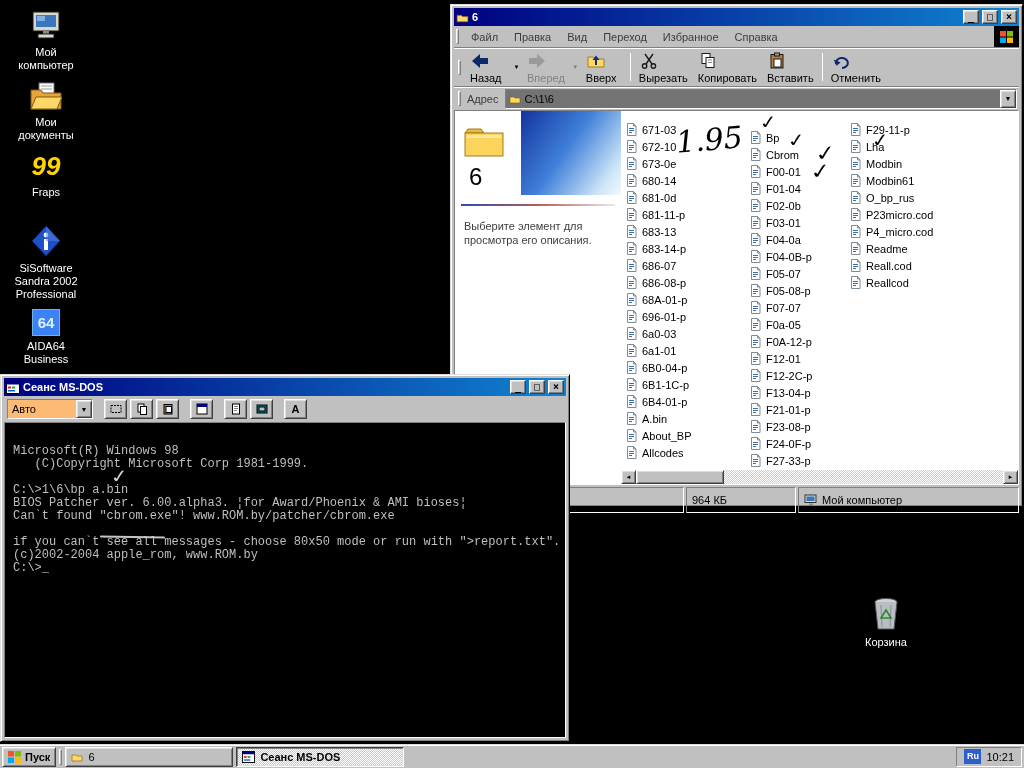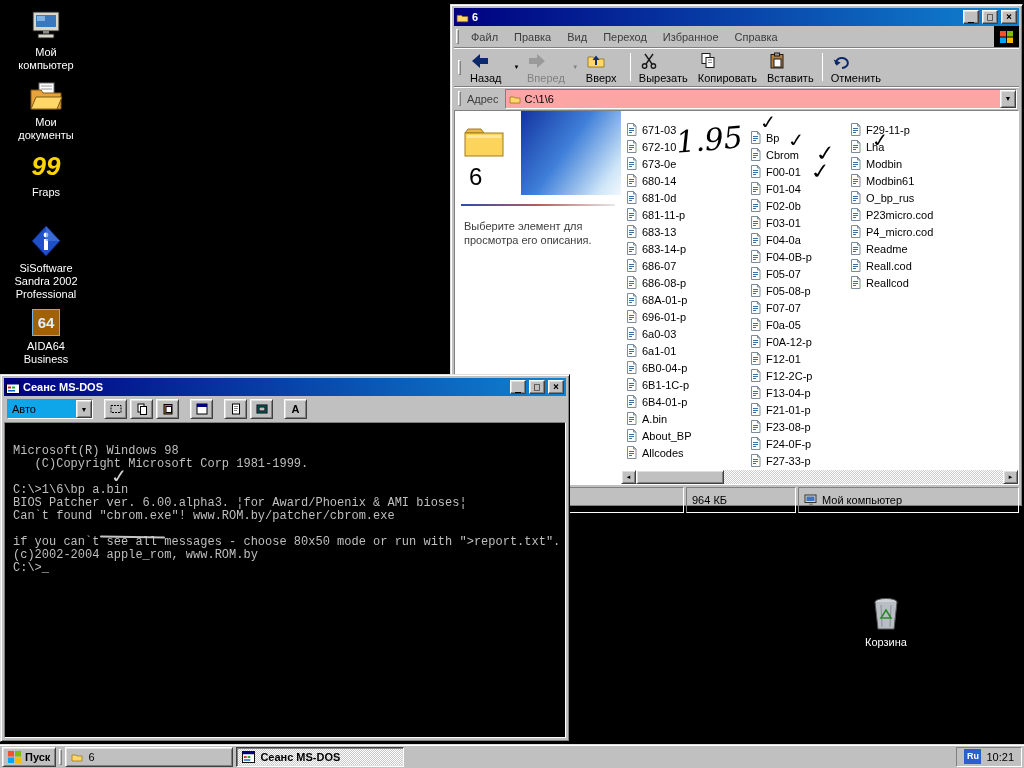--- a/index.html
+++ b/index.html
@@ -53,7 +53,7 @@
   .dd.disabled { color:#818181; }
   .addressbar { height:24px; display:flex; align-items:center; padding:1px 2px; }
   .addr-label { padding:0 6px 0 2px; color:#3c3c3c; }
-  .combo { flex:1; height:20px; background:#fca5a5; display:flex; align-items:center;
+  .combo { flex:1; height:20px; background:#737373; display:flex; align-items:center;
            gap:4px; padding:0 18px 0 3px; position:relative;
            border:1px solid; border-color:#808080 #fff #fff #808080; }
   .combo-dd { position:absolute; right:0; top:0; bottom:0; width:16px;

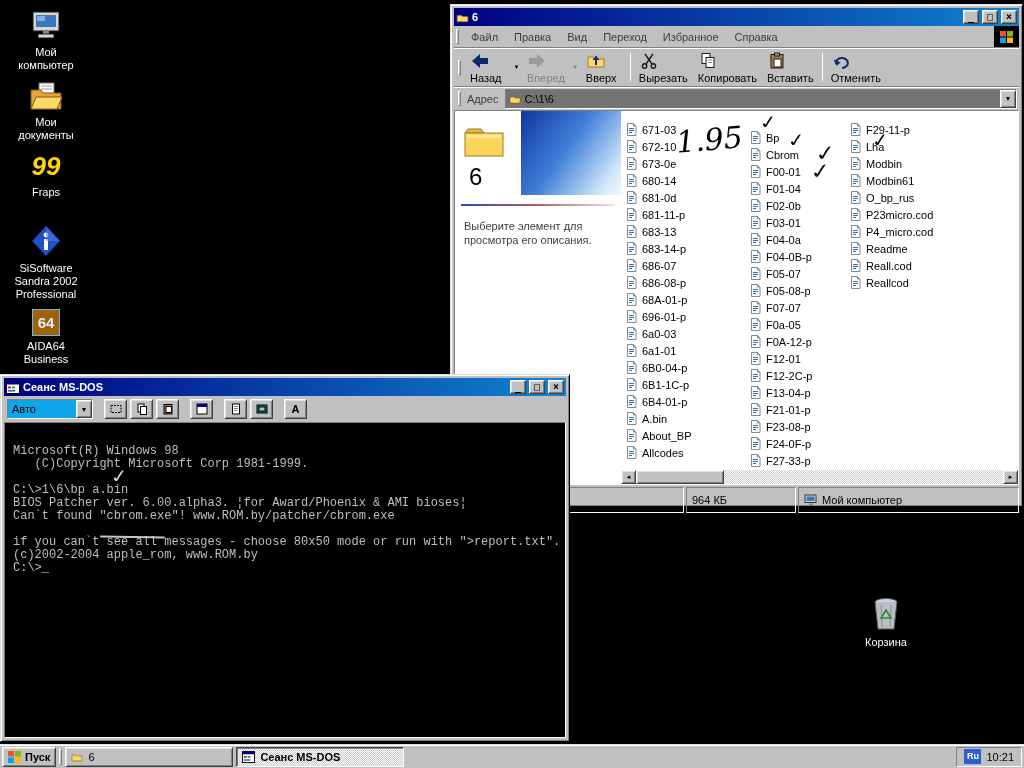--- a/index.html
+++ b/index.html
@@ -34,7 +34,7 @@
   #di-3{left:8px;top:222px;} #di-4{left:8px;top:300px;} #di-5{left:848px;top:596px;}
   .glyph99 { font:bold italic 26px "Liberation Sans",sans-serif; color:#ffd400; }
   .glyph64 { font:bold 15px "Liberation Sans",sans-serif; color:#dff1ff;
-             background:#a16207; border:1px solid #6fb3e8; padding:4px 5px; }
+             background:#3b82f6; border:1px solid #6fb3e8; padding:4px 5px; }
 
   
   #explorer { left:450px; top:4px; width:573px; height:503px; }

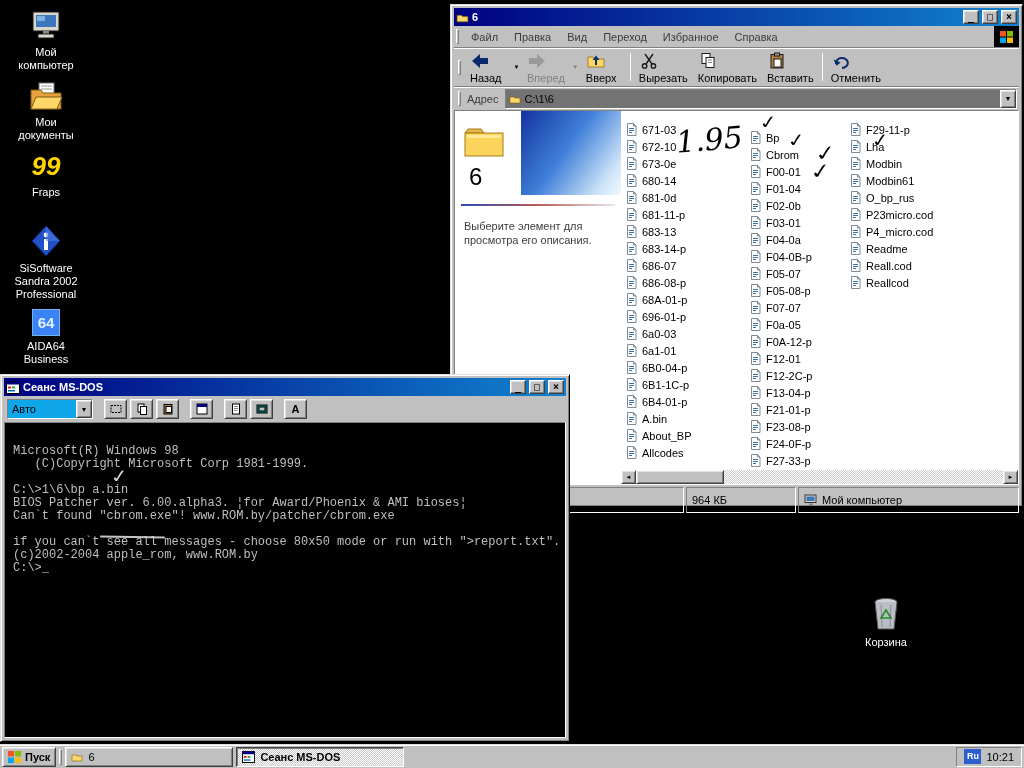--- a/index.html
+++ b/index.html
@@ -86,7 +86,7 @@
   
   #dos { left:0; top:374px; width:570px; height:368px; z-index:20; }
   .dostb { height:26px; display:flex; align-items:center; gap:3px; padding:2px 3px; }
-  .combo2 { width:86px; height:20px; background:#0ea5e9; display:flex; align-items:center;
+  .combo2 { width:86px; height:20px; background:#fdba74; display:flex; align-items:center;
             padding:0 16px 0 4px; position:relative; flex:none;
             border:1px solid; border-color:#808080 #fff #fff #808080; }
   .dbtn { width:23px; height:20px; display:flex; align-items:center; justify-content:center; flex:none; }

